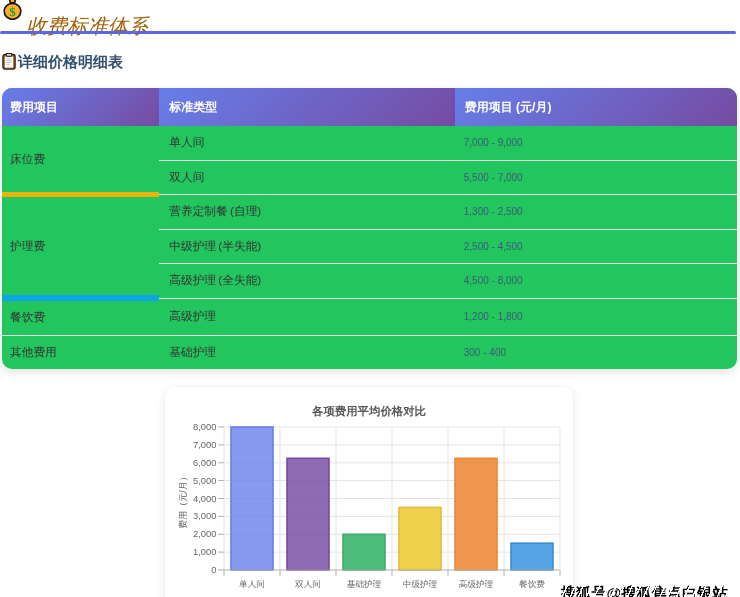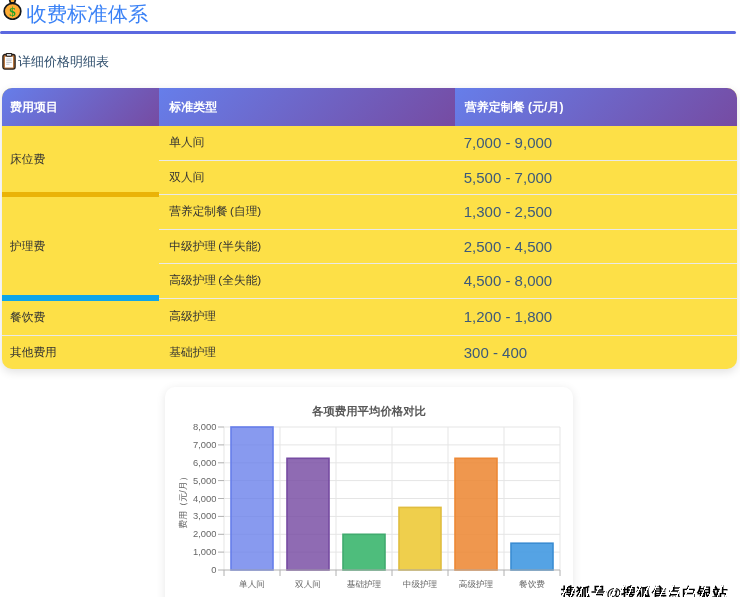--- a/index.html
+++ b/index.html
@@ -8,7 +8,7 @@
 
   
   #h1{position:absolute;left:3px;top:0px;display:flex;align-items:flex-start;}
-  #h1 .txt{font-size:20.3px;color:#3b82f6;margin-left:4.5px;line-height:20px;margin-top:4px;}
+  #h1 .txt{font-size:20.3px;color:#a16207;margin-left:4.5px;line-height:20px;margin-top:16px;font-style:italic;}
 
   #hr{position:absolute;left:0;top:30.5px;width:736px;height:3px;background:#5b68e0;border-radius:1.5px;}
 

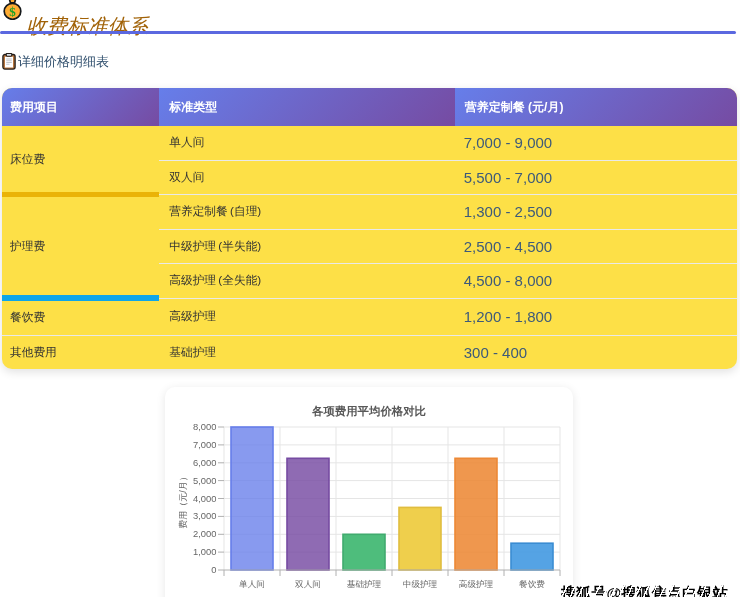--- a/index.html
+++ b/index.html
@@ -13,7 +13,7 @@
   #hr{position:absolute;left:0;top:30.5px;width:736px;height:3px;background:#5b68e0;border-radius:1.5px;}
 
   #h2{position:absolute;left:2px;top:53px;display:flex;align-items:center;}
-  #h2 .txt{font-size:13px;font-weight:normal;color:#31506e;margin-left:2px;line-height:16px;}
+  #h2 .txt{font-size:15px;font-weight:bold;color:#31506e;margin-left:2px;line-height:16px;}
 
   
   #card{position:absolute;left:2px;top:88px;width:735px;border-radius:10px;

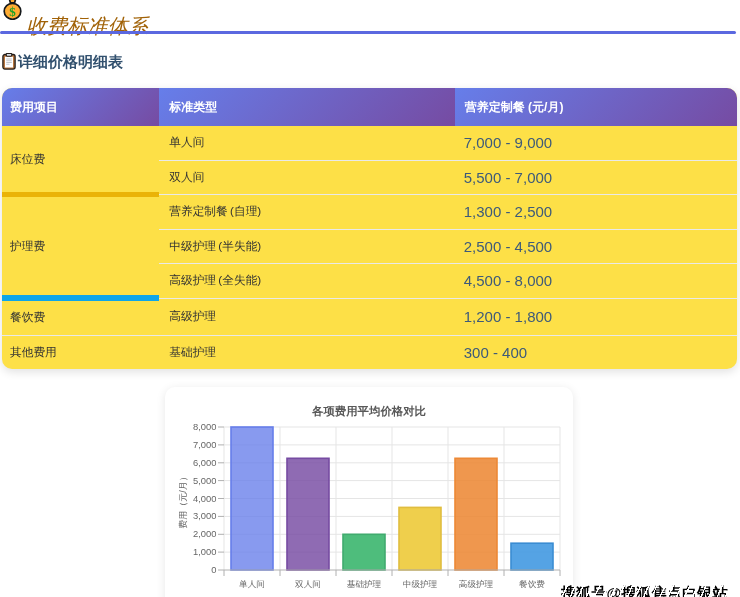--- a/index.html
+++ b/index.html
@@ -17,7 +17,7 @@
 
   
   #card{position:absolute;left:2px;top:88px;width:735px;border-radius:10px;
-        box-shadow:0 3px 10px rgba(0,0,0,0.12);overflow:hidden;background:#fde047;}
+        box-shadow:0 3px 10px rgba(0,0,0,0.12);overflow:hidden;background:#22c55e;}
   table{width:100%;border-collapse:collapse;table-layout:fixed;}
   th{background:linear-gradient(135deg,#667eea 0%,#764ba2 100%);color:#fff;
      font-size:12px;font-weight:bold;text-align:left;padding:0 10px;height:38px;}

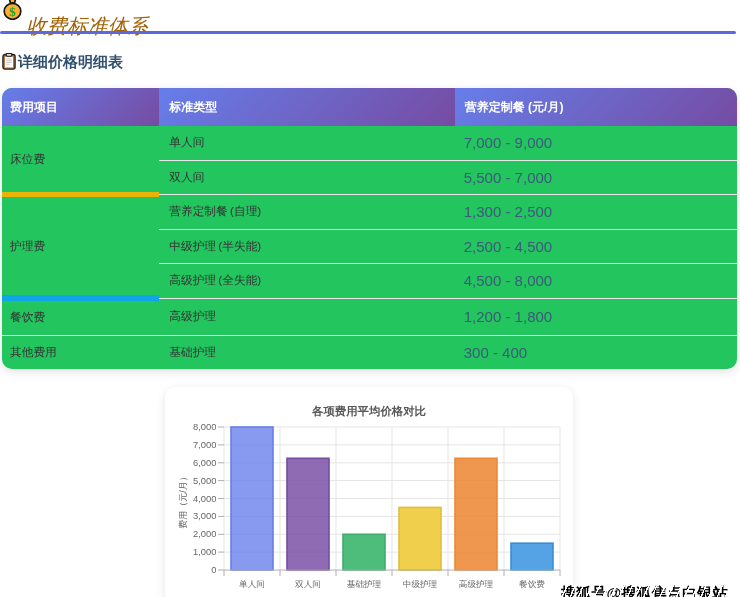--- a/index.html
+++ b/index.html
@@ -76,7 +76,7 @@
           <tr>
             <th class="c1pad">费用项目</th>
             <th>标准类型</th>
-            <th>营养定制餐 (元/月)</th>
+            <th>费用项目 (元/月)</th>
           </tr>
       <tr>
             <td rowspan="2" class="c1pad" style="border-bottom:5px solid #eab308;">床位费</td>

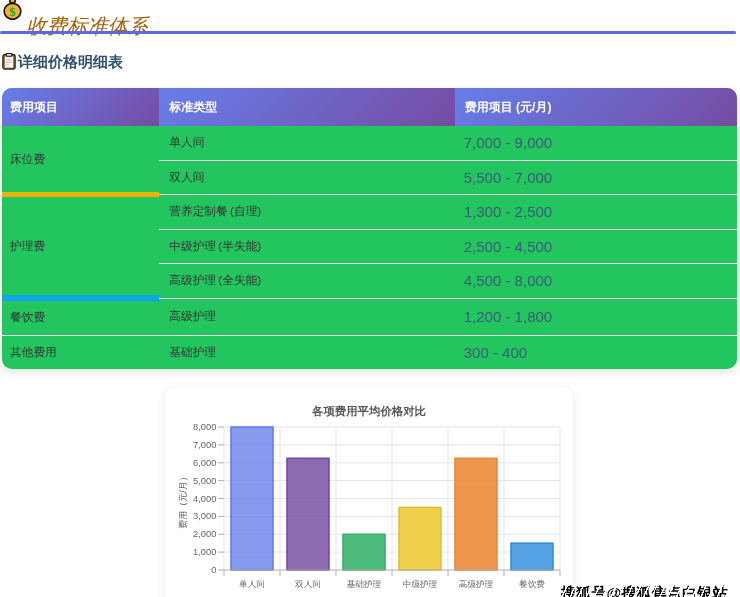--- a/index.html
+++ b/index.html
@@ -23,7 +23,7 @@
      font-size:12px;font-weight:bold;text-align:left;padding:0 10px;height:38px;}
   td{font-size:11.7px;color:#333;padding:0 10px;height:33.5px;border-bottom:1px solid #e9e9e9;}
   tr:last-child td{border-bottom:none;}
-  td.price{color:#3d5a7a;font-size:15px;padding-left:9px;}
+  td.price{color:#3d5a7a;font-size:10px;padding-left:9px;}
   .c1pad{padding-left:8px !important;}
   col.c1{width:21.4%;} col.c2{width:40.2%;} col.c3{width:38.4%;}
 

